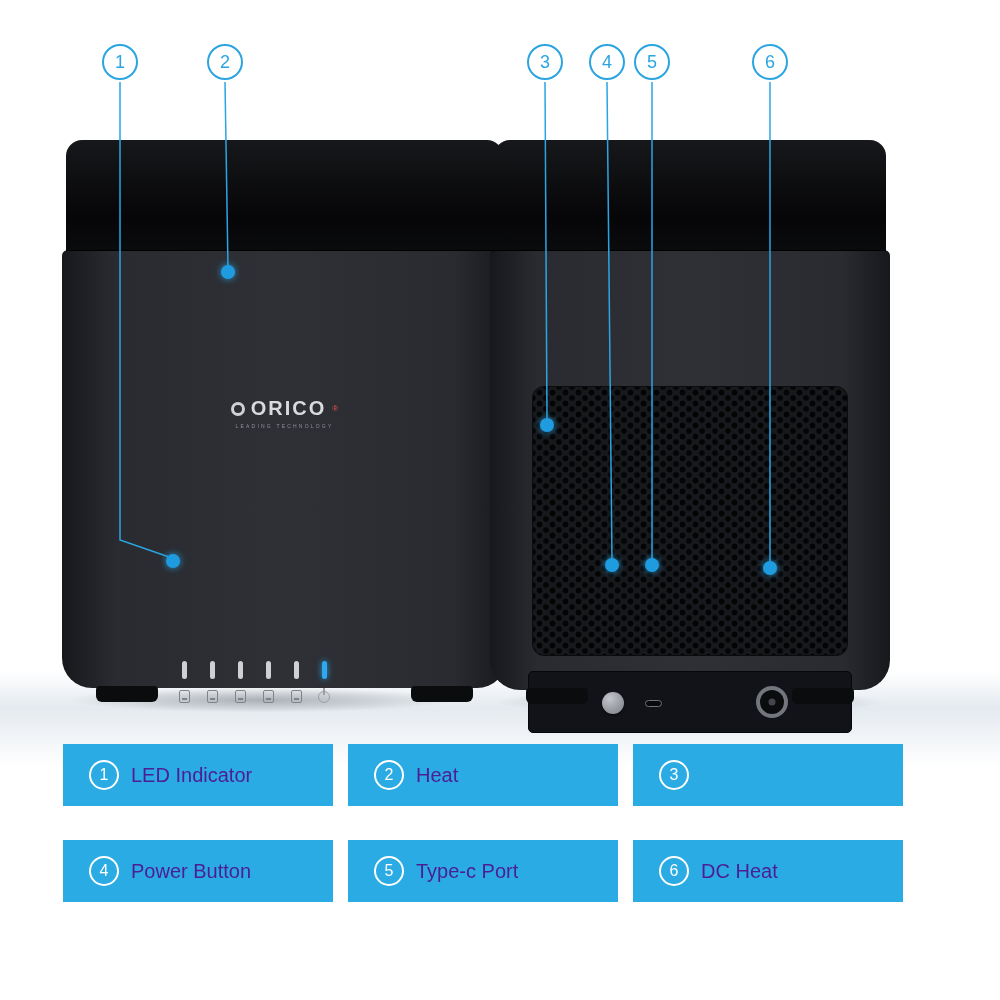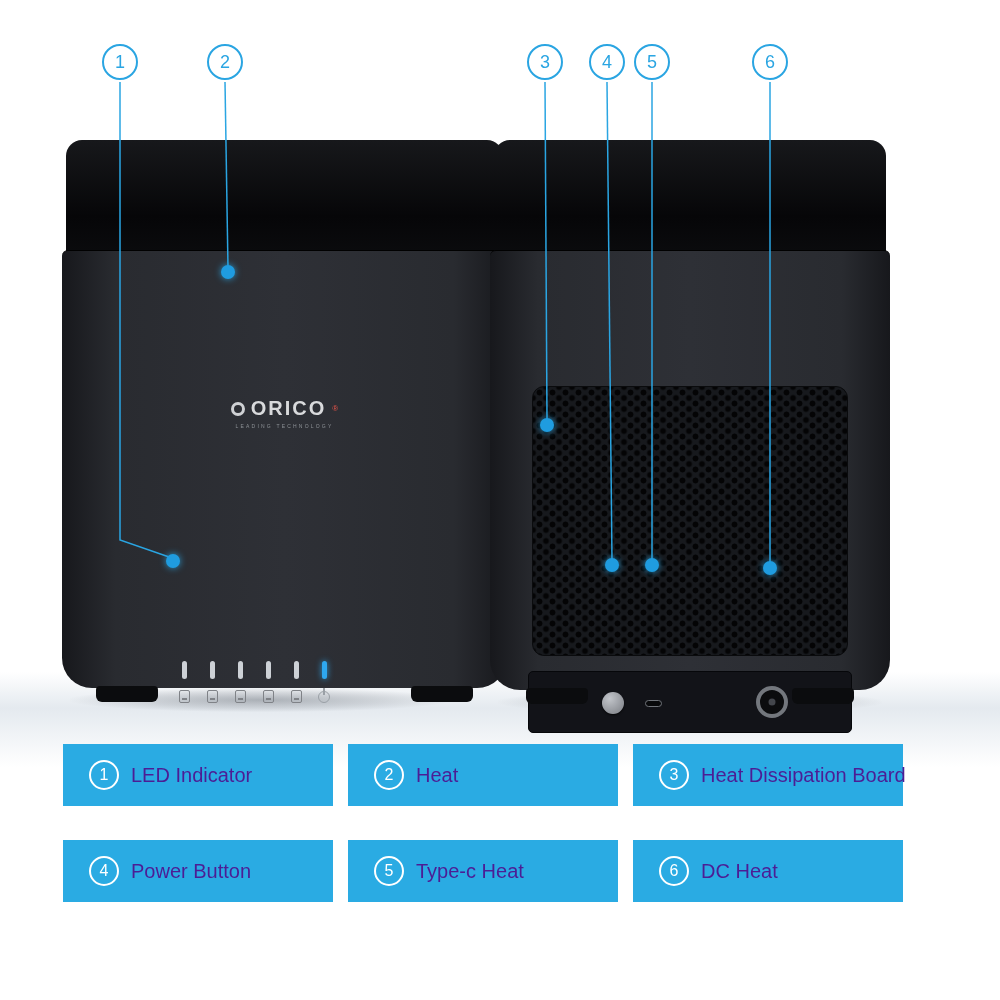--- a/index.html
+++ b/index.html
@@ -233,7 +233,6 @@
   </div>
   <div class="legend-box" style="left:633px; top:744px;">
     <span class="legend-num">3</span>
-    <span class="legend-label">Heat Dissipation Board</span>
   </div>
   <div class="legend-box" style="left:63px; top:840px;">
     <span class="legend-num">4</span>

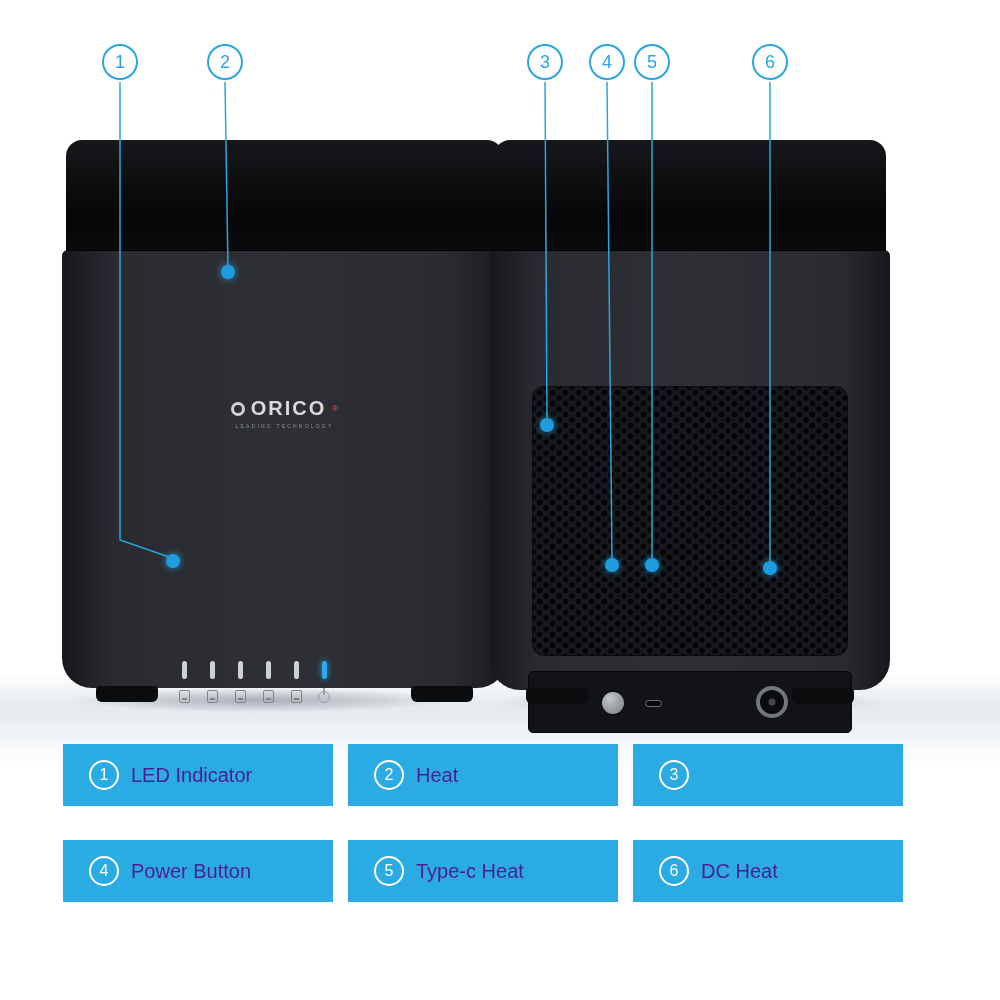--- a/index.html
+++ b/index.html
@@ -240,7 +240,7 @@
   </div>
   <div class="legend-box" style="left:348px; top:840px;">
     <span class="legend-num">5</span>
-    <span class="legend-label">Type-c Heat</span>
+    <span class="legend-label">Type-c Port</span>
   </div>
   <div class="legend-box" style="left:633px; top:840px;">
     <span class="legend-num">6</span>

